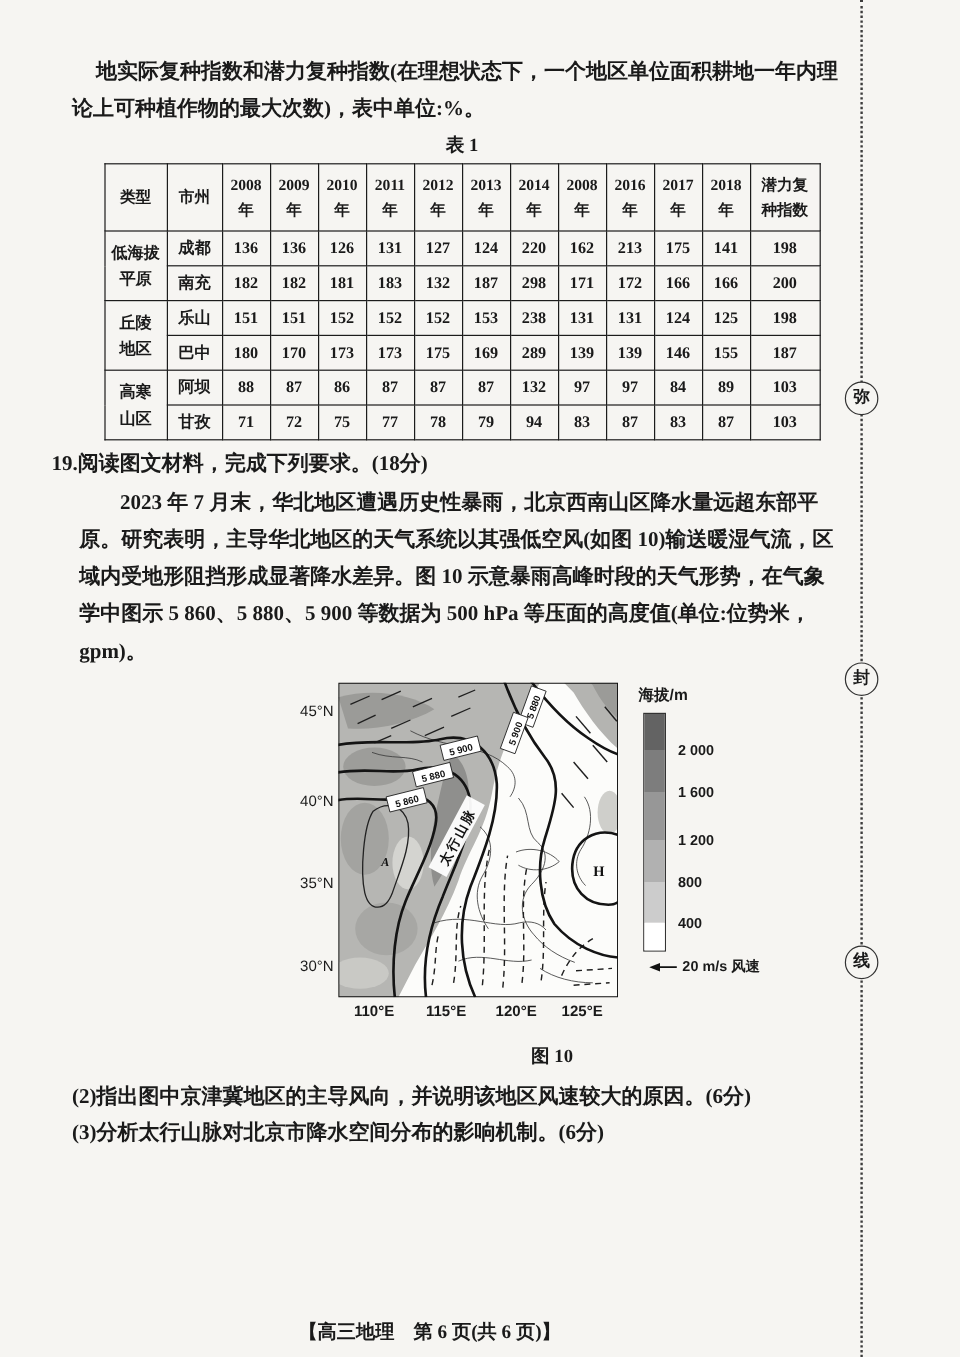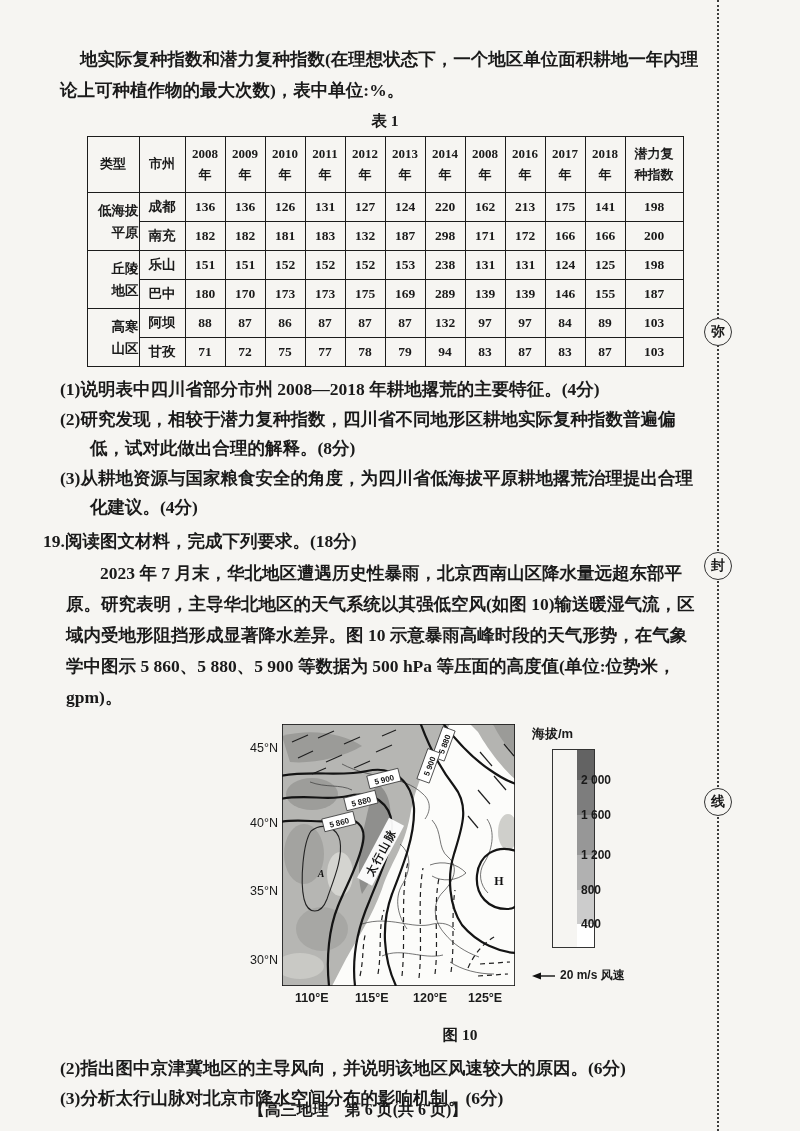--- a/index.html
+++ b/index.html
@@ -16,7 +16,7 @@
   th,td{border:1.6px solid #1c1c1c;text-align:center;padding:0;font-weight:600;}
   th{font-size:13px;font-weight:700;height:55px;line-height:1.55;white-space:pre-line;}
   td{font-size:13.5px;height:28px;}
-  .c-type{white-space:pre-line;line-height:1.6;text-align:right;}
+  .c-type{white-space:pre-line;line-height:1.6;}
   .q{font-size:17.5px;line-height:29px;font-weight:600;padding-left:30px;text-indent:-30px;margin:1px 0;}
   .qs{margin-top:8px;}
   .q19h{font-size:17.5px;line-height:30px;font-weight:700;margin:4px 0 0 -17px;}

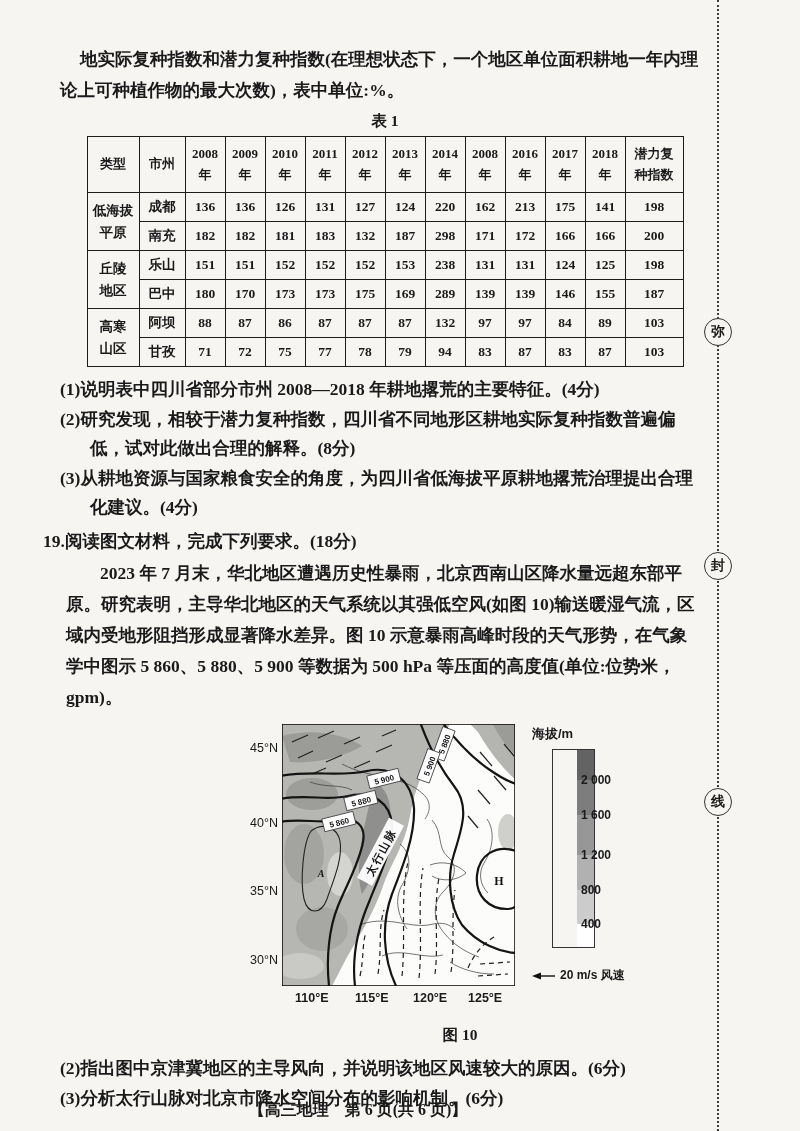--- a/index.html
+++ b/index.html
@@ -195,11 +195,6 @@
       </tbody>
   </table>
 
-  <div class="qs">
-      <div class="q">(1)说明表中四川省部分市州 2008—2018 年耕地撂荒的主要特征。(4分)</div>
-      <div class="q">(2)研究发现，相较于潜力复种指数，四川省不同地形区耕地实际复种指数普遍偏低，试对此做出合理的解释。(8分)</div>
-      <div class="q">(3)从耕地资源与国家粮食安全的角度，为四川省低海拔平原耕地撂荒治理提出合理化建议。(4分)</div>
-    </div>
 
   <div class="q19h">19.阅读图文材料，完成下列要求。(18分)</div>
   <div class="para">2023 年 7 月末，华北地区遭遇历史性暴雨，北京西南山区降水量远超东部平原。研究表明，主导华北地区的天气系统以其强低空风(如图 10)输送暖湿气流，区域内受地形阻挡形成显著降水差异。图 10 示意暴雨高峰时段的天气形势，在气象学中图示 5 860、5 880、5 900 等数据为 500 hPa 等压面的高度值(单位:位势米，gpm)。</div>

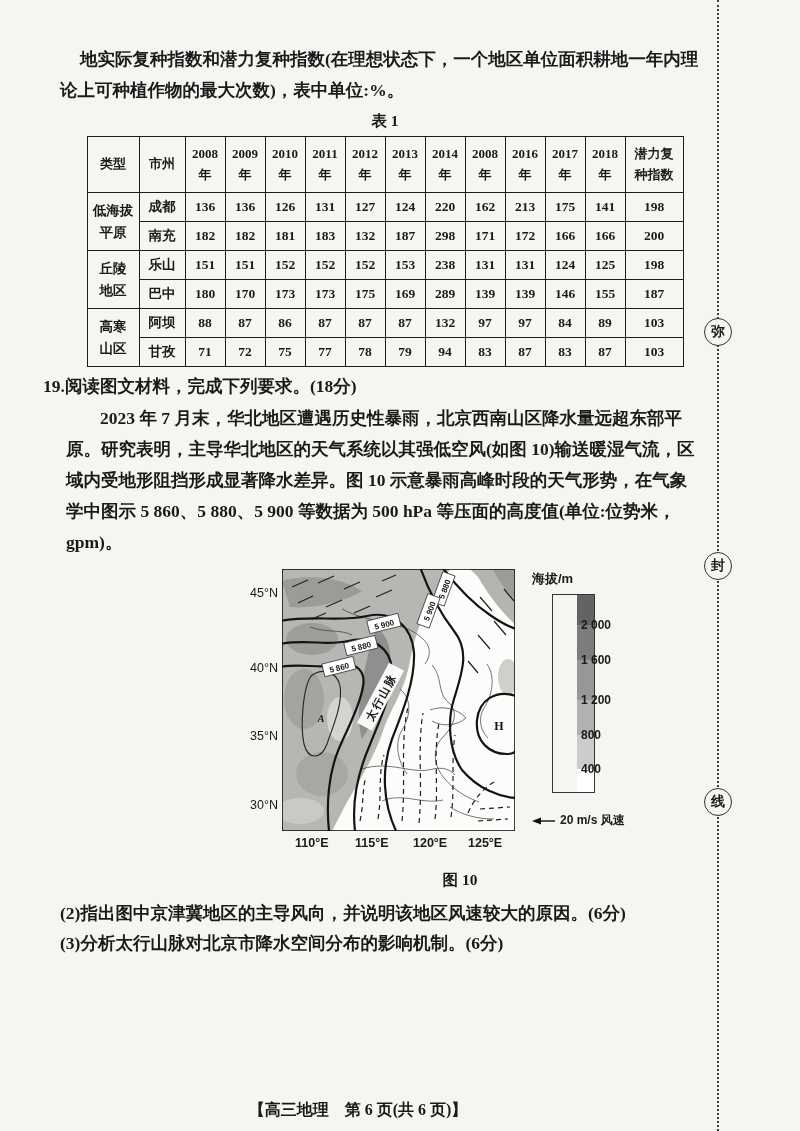--- a/index.html
+++ b/index.html
@@ -28,7 +28,7 @@
   .lon-label{position:absolute;top:270px;width:46px;font-size:12.5px;font-weight:600;font-family:"Liberation Sans","DejaVu Sans",sans-serif;}
   .legend{position:absolute;left:352px;top:4px;width:110px;font-family:"Liberation Sans","DejaVu Sans",sans-serif;}
   .legend-title{font-size:13px;font-weight:700;margin-bottom:6px;}
-  .bar{position:relative;width:17px;border:1px solid #333;margin-left:20px;padding-left:24px;}
+  .bar{position:relative;width:17px;border:1px solid #333;margin-left:4px;}
   .bar .seg{width:100%;}
   .bar-tick{position:absolute;left:28px;font-size:12px;font-weight:600;white-space:nowrap;}
   .wind-row{margin-top:19px;font-size:12px;font-weight:700;display:flex;align-items:center;gap:4px;}

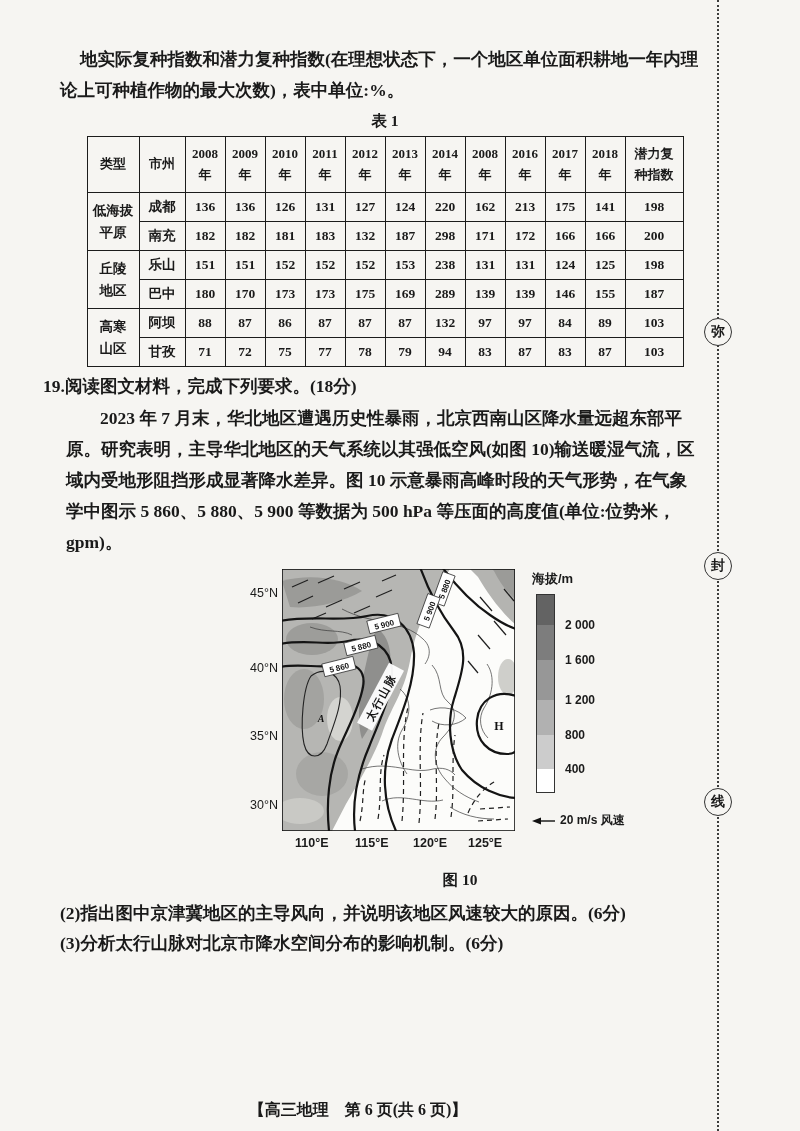--- a/index.html
+++ b/index.html
@@ -31,7 +31,7 @@
   .bar{position:relative;width:17px;border:1px solid #333;margin-left:4px;}
   .bar .seg{width:100%;}
   .bar-tick{position:absolute;left:28px;font-size:12px;font-weight:600;white-space:nowrap;}
-  .wind-row{margin-top:19px;font-size:12px;font-weight:700;display:flex;align-items:center;gap:4px;}
+  .wind-row{margin-top:4px;font-size:12px;font-weight:700;display:flex;align-items:center;gap:4px;justify-content:center;}
   .fig-caption{width:560px;margin-left:120px;text-align:center;font-size:15.5px;font-weight:700;margin-top:4px;}
   
   .footer{position:absolute;top:1056px;left:0;width:716px;text-align:center;font-size:16px;font-weight:700;margin-top:44px;}

